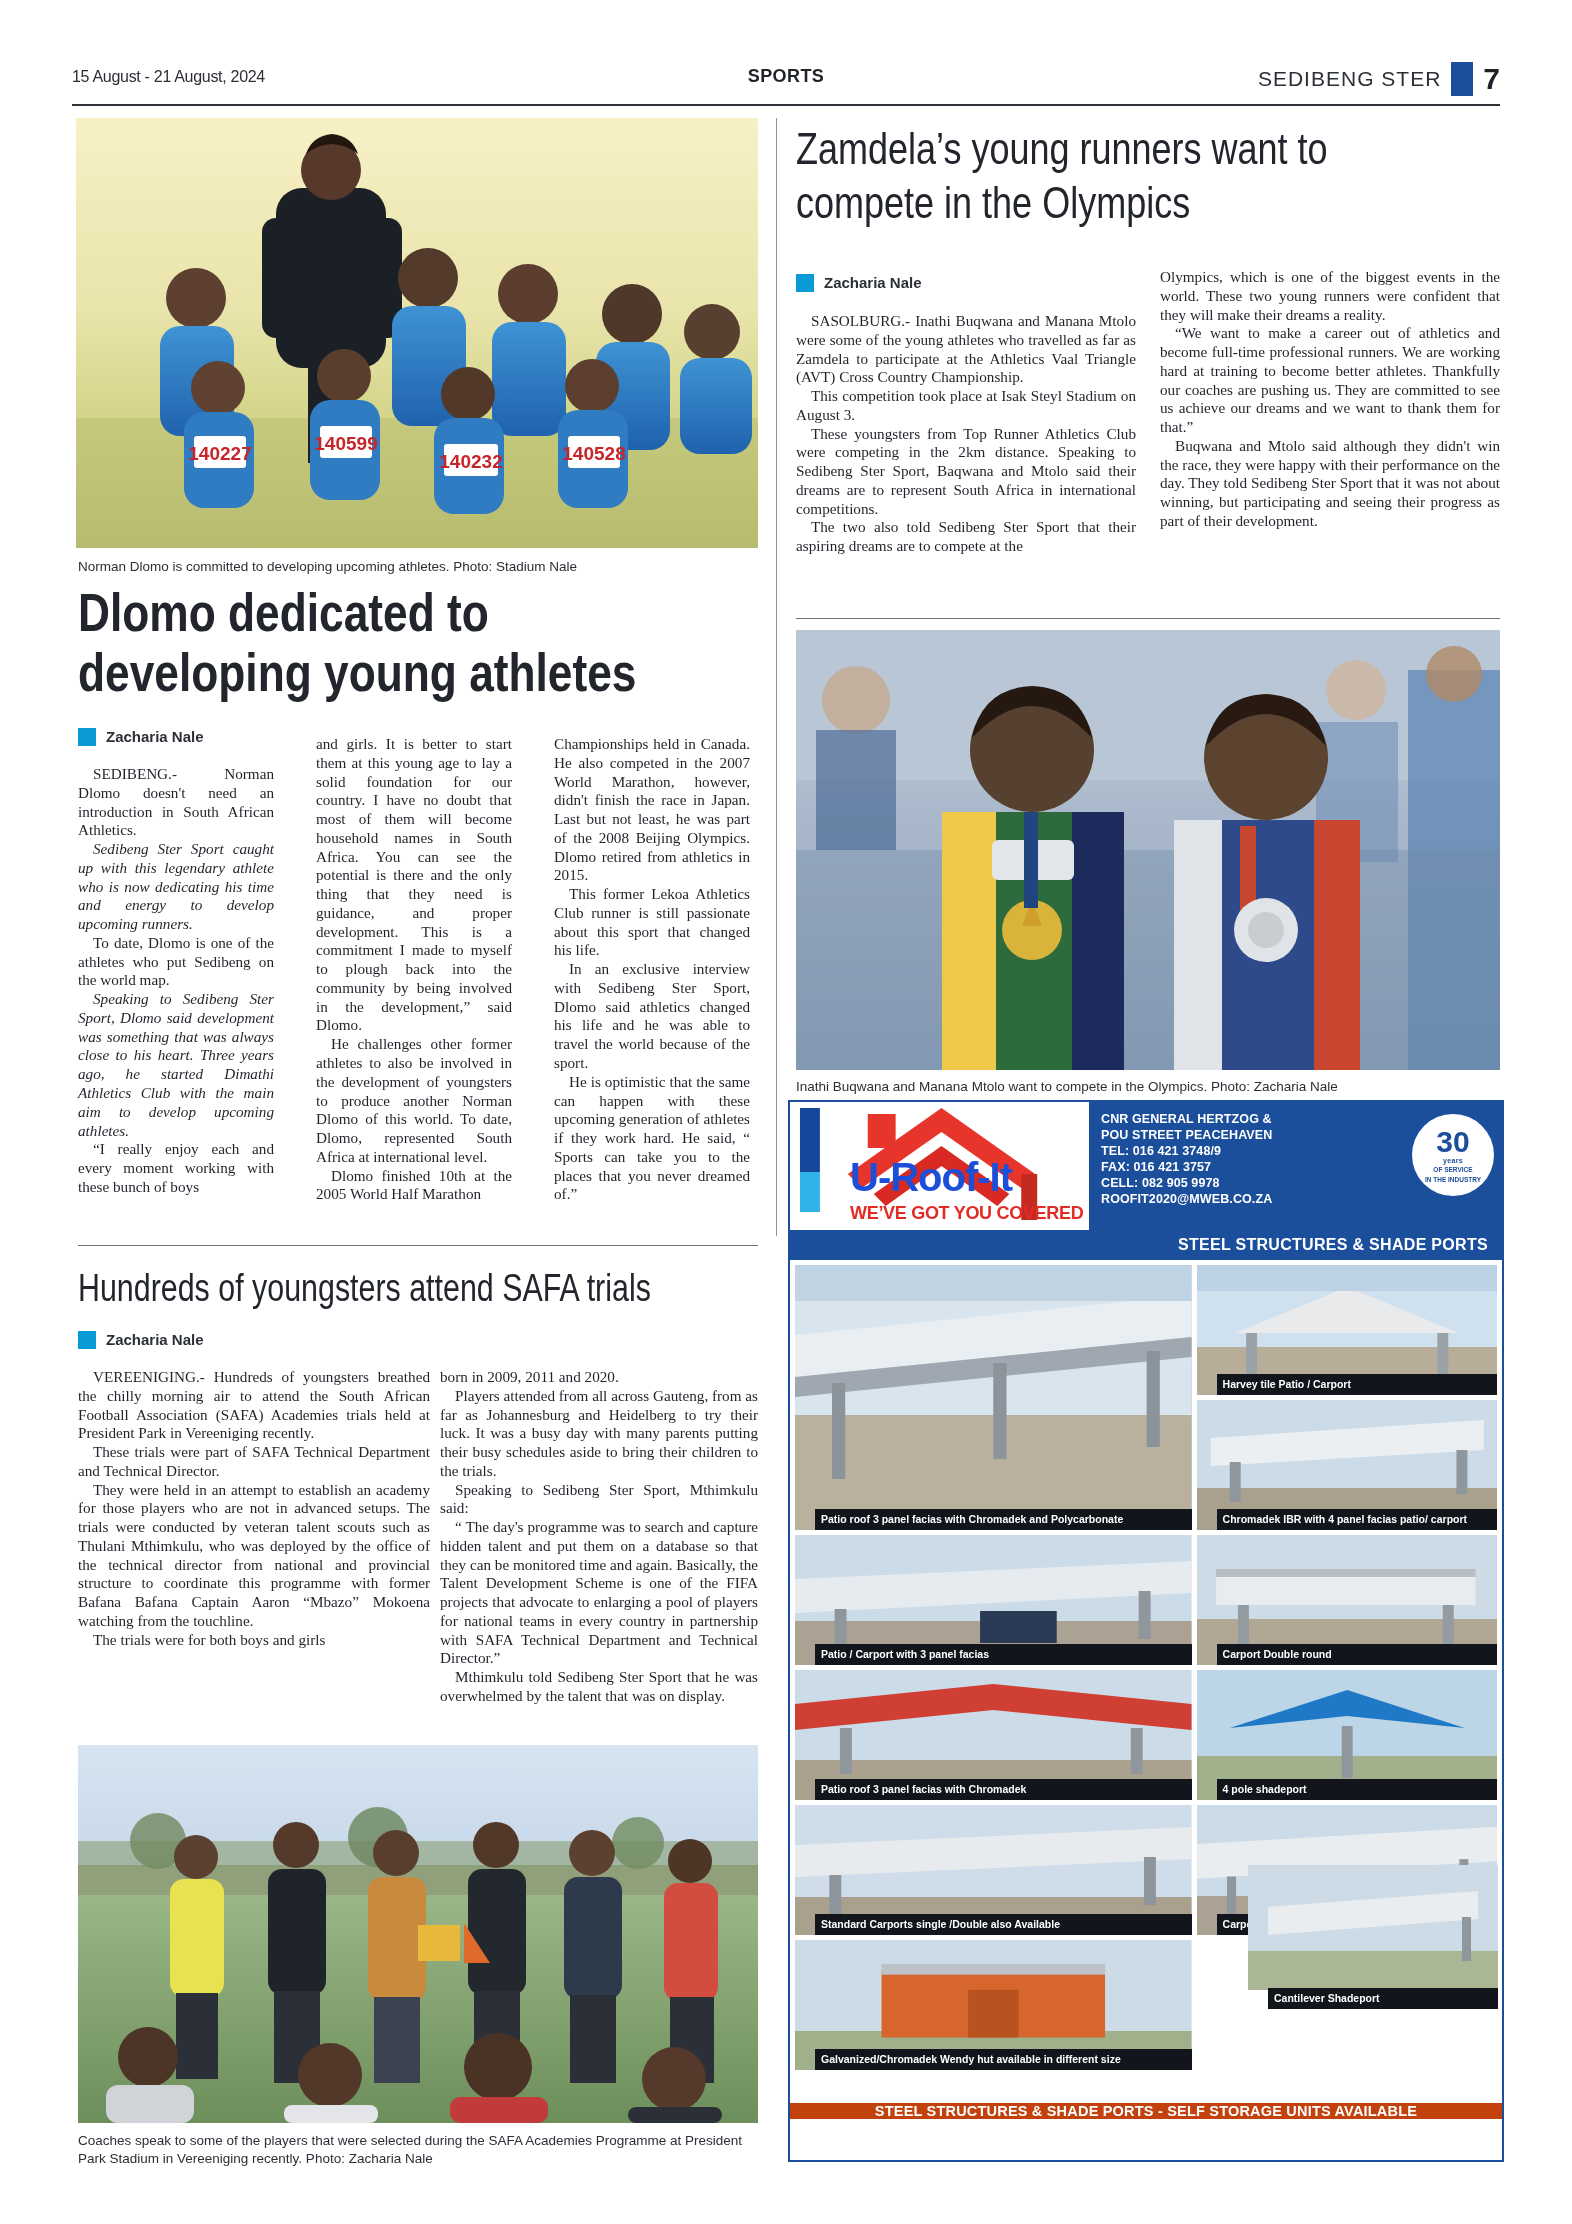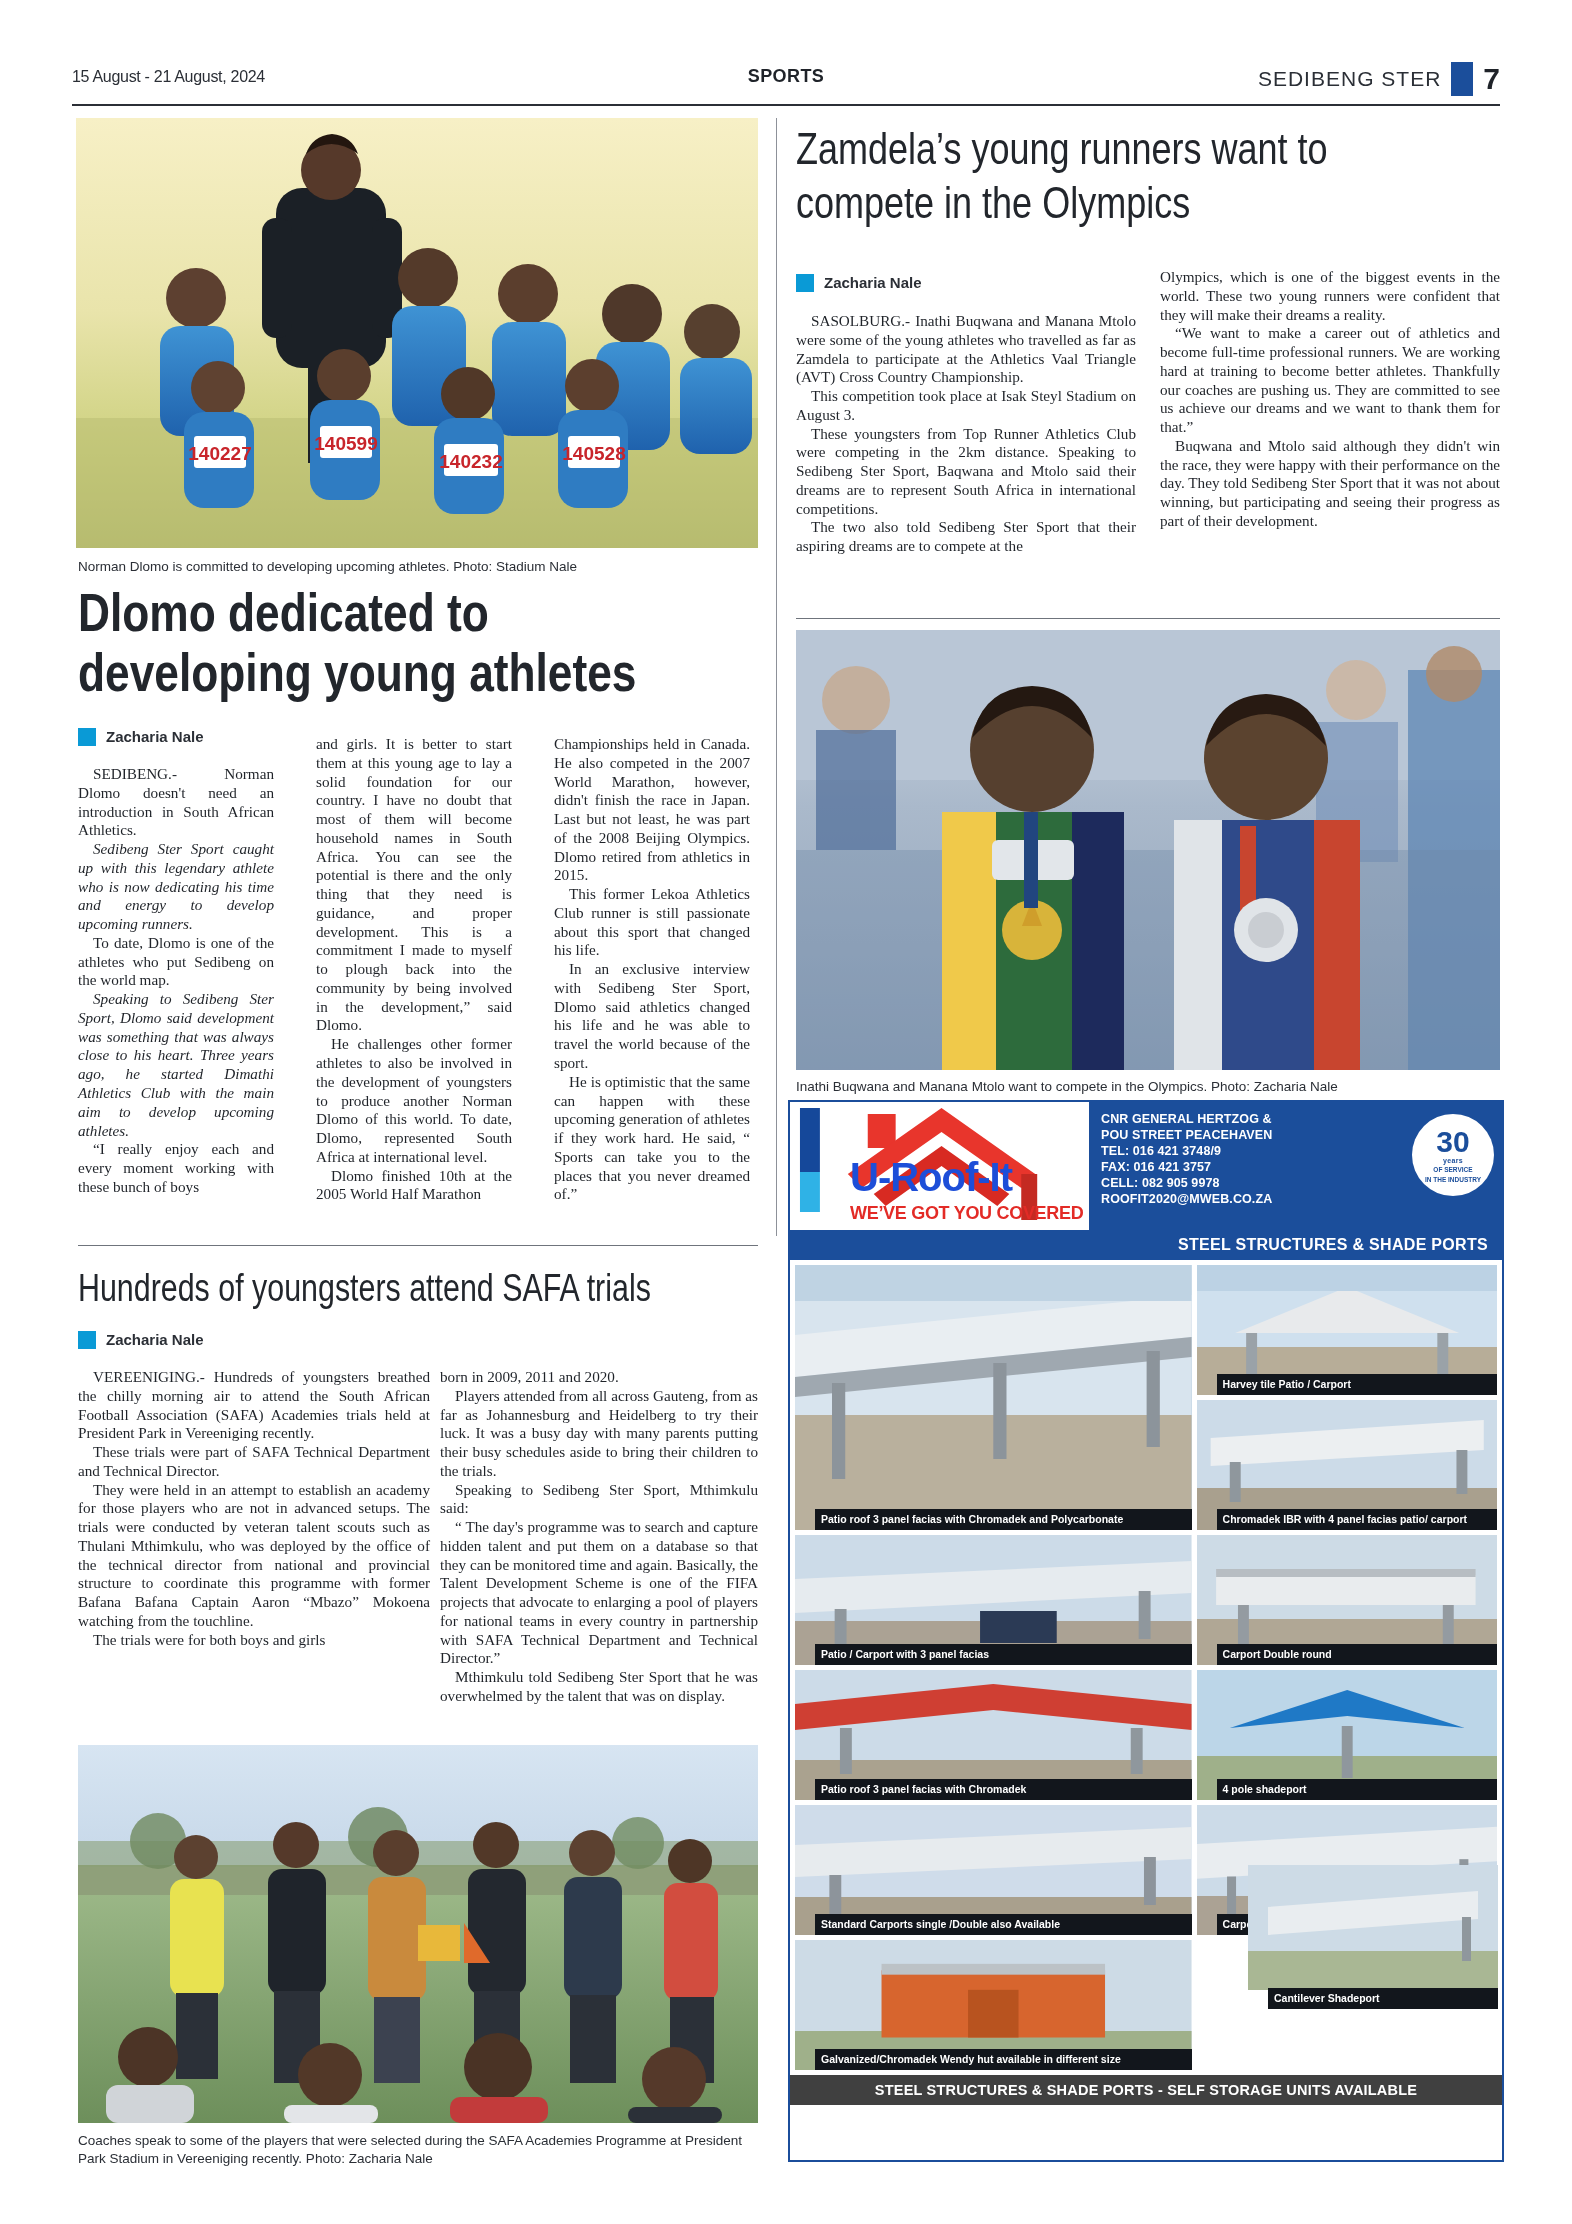--- a/index.html
+++ b/index.html
@@ -115,9 +115,9 @@
     font-size: 10.5px; line-height: 1.2; padding: 4px 6px; margin-left: 20px;
   }
   .ad-foot {
-    height: 30px; background:#404040; color:#ffffff;
+    height: 16px; background:#c2410c; color:#ffffff;
     font-family:"Liberation Sans", sans-serif; font-weight:700; font-size:14.5px;
-    display:flex; align-items:center; justify-content:center; letter-spacing:0.2px;
+    display:flex; align-items:center; justify-content:center; letter-spacing:0.2px;margin-top:28px;
   }
   .uroof-word {
     position:absolute; left: 60px; bottom: 30px;

